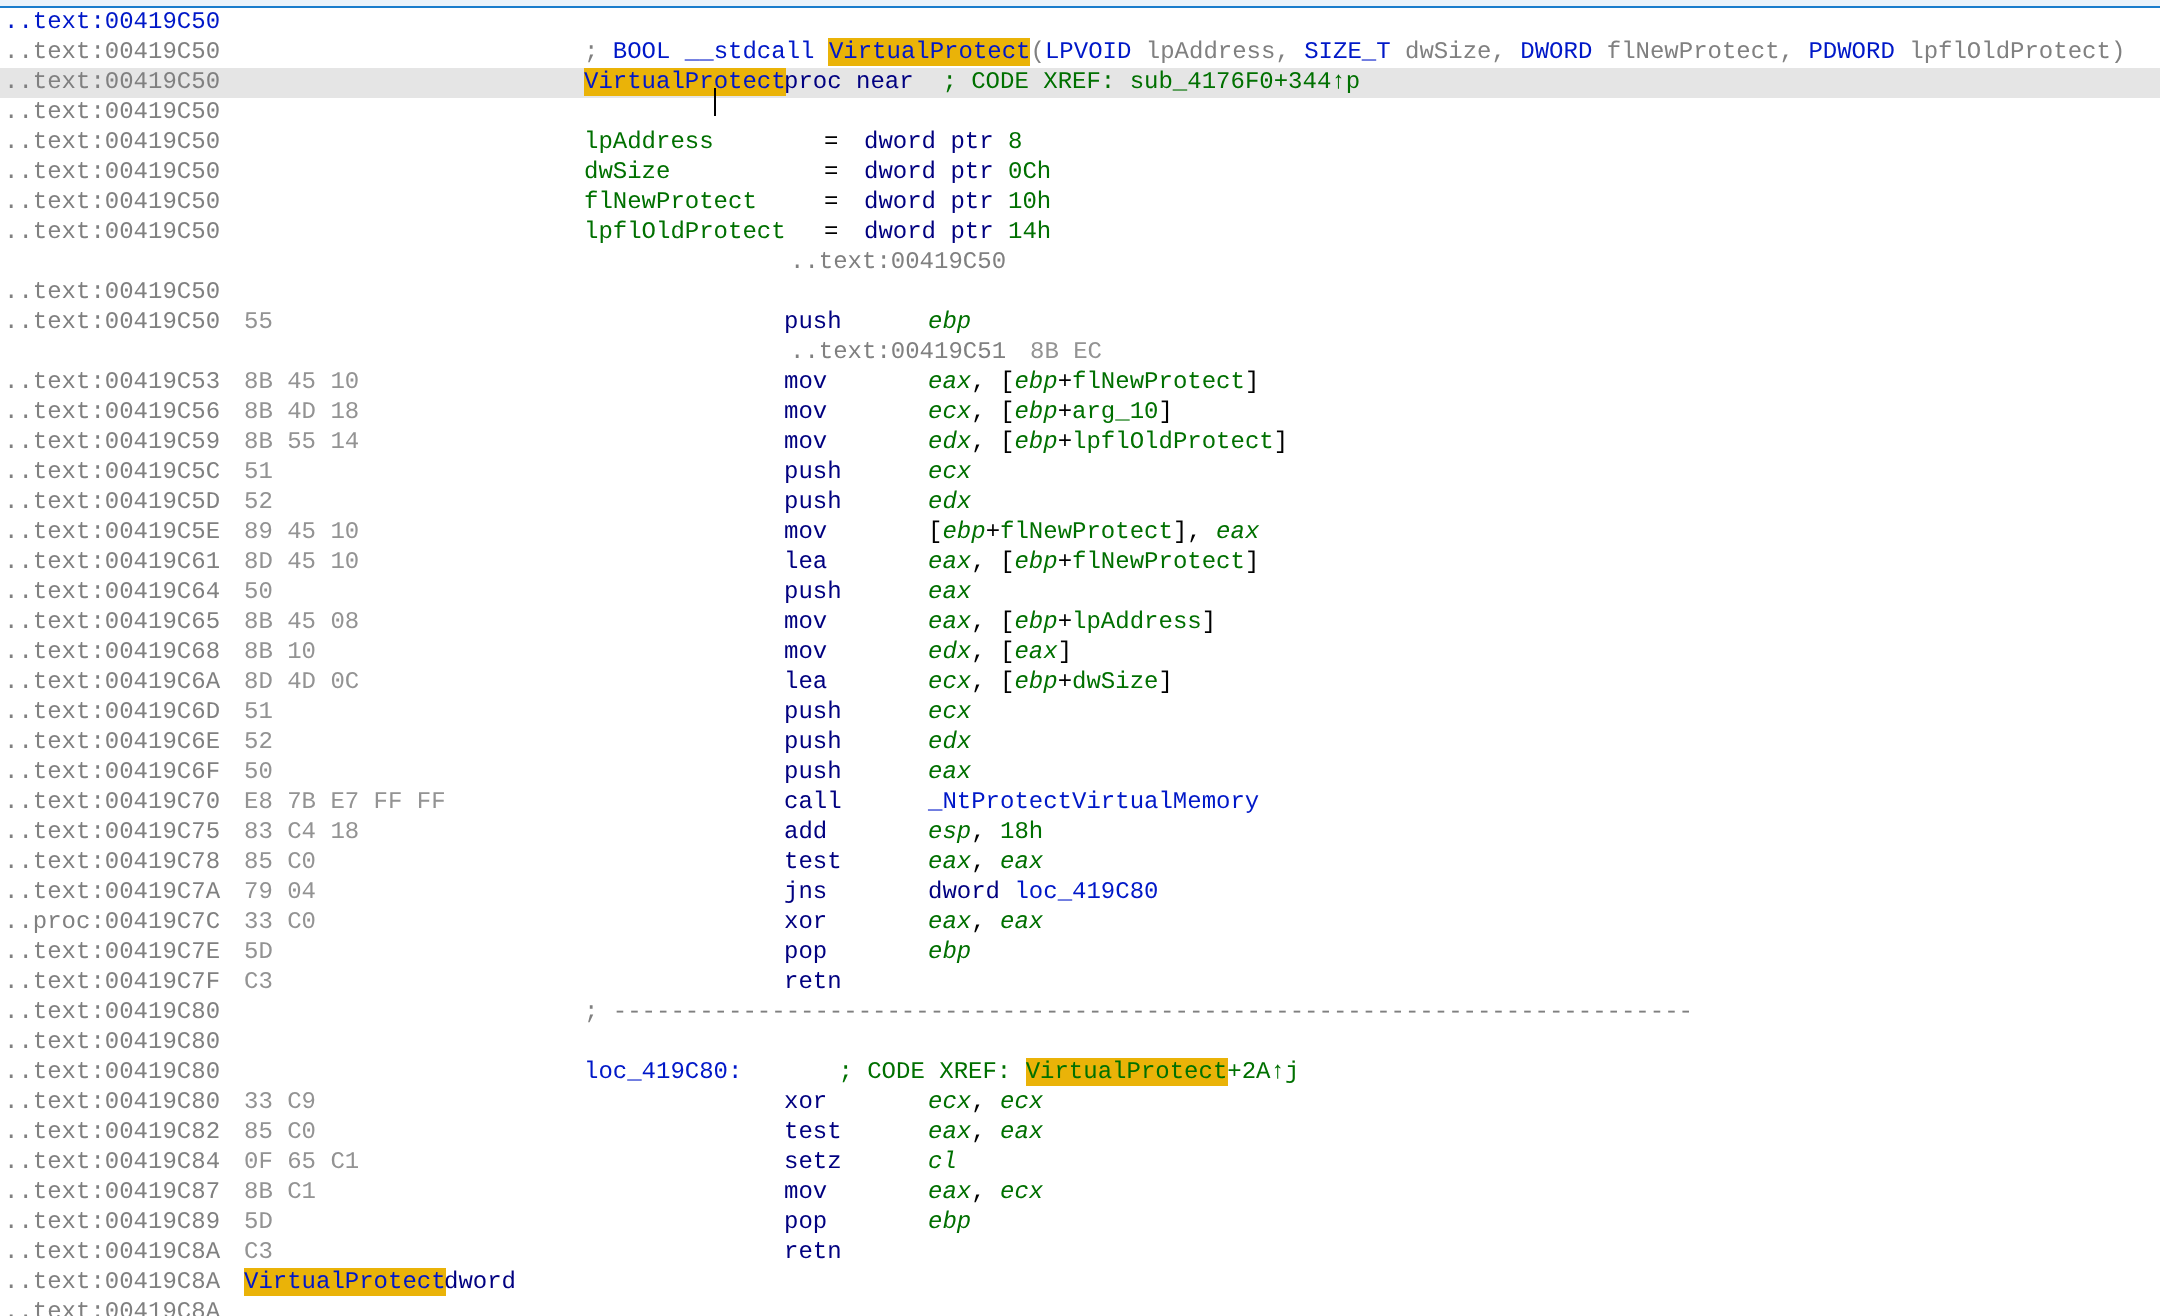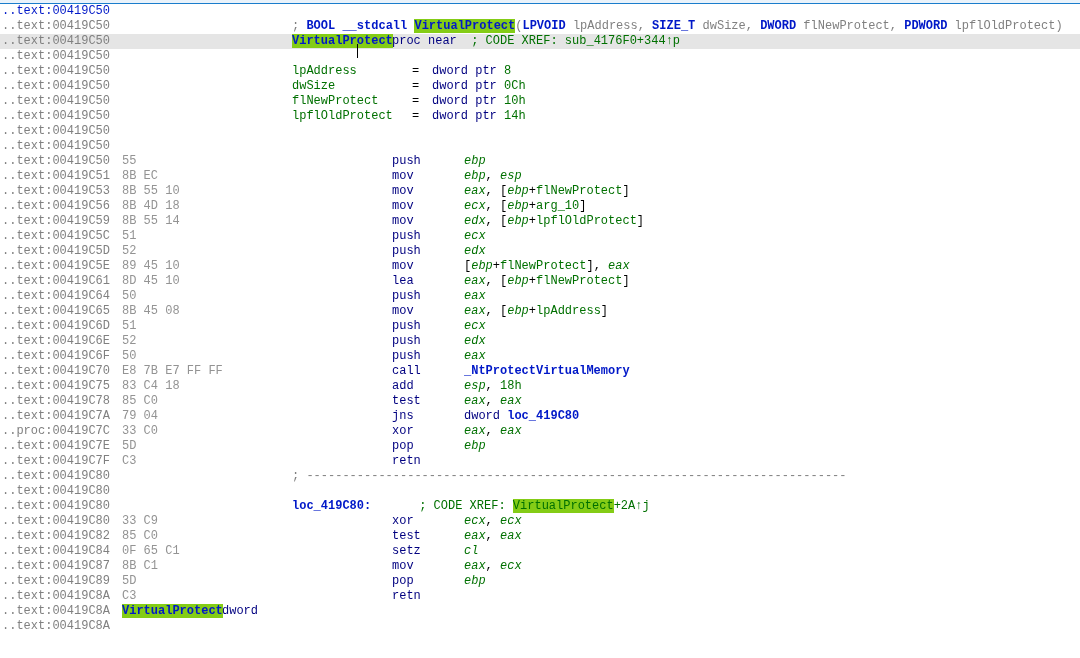--- a/index.html
+++ b/index.html
@@ -21,6 +21,7 @@
   .line {
     display: flex;
     padding: 0 2px;
+    justify-content: center;
   }
   .line.hl {
     background: #e5e5e5;

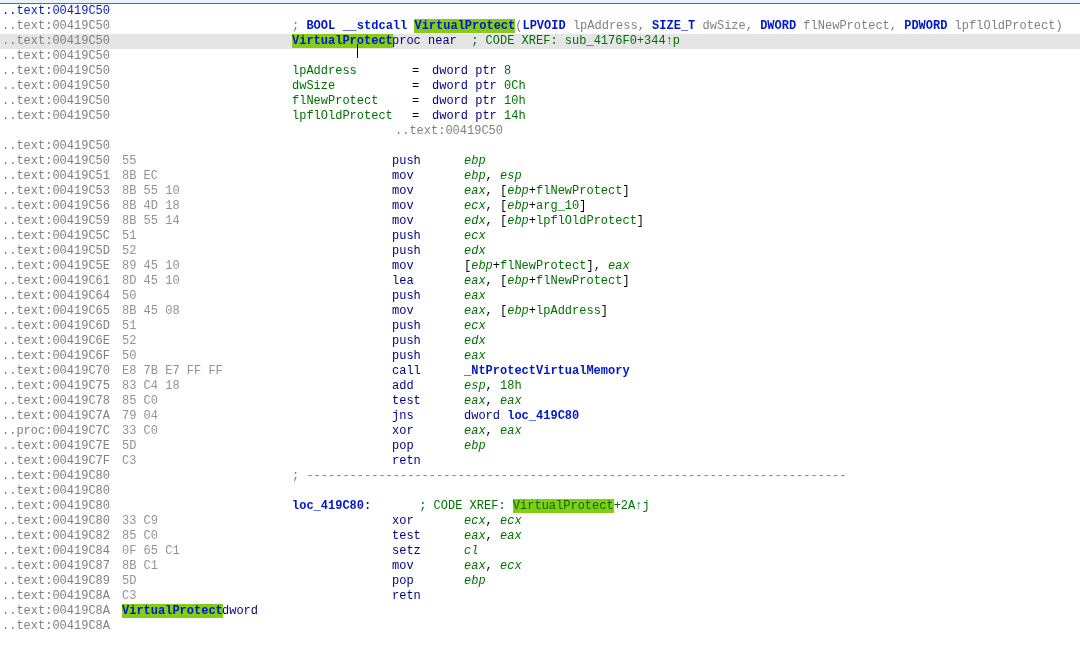--- a/index.html
+++ b/index.html
@@ -45,7 +45,7 @@
   .cm { color: #808080; }
   .kw-nb { color: #000080; }
   .reg { color: #007000; font-style: italic; }
-  .name-blue { color: #0018c8; font-weight: bold; }
+  .name-blue { color: #0018c8; }
   .name-green { color: #007000; }
   .xref-name { color: #007000; }
   .hl-yellow { background: #84cc16; }

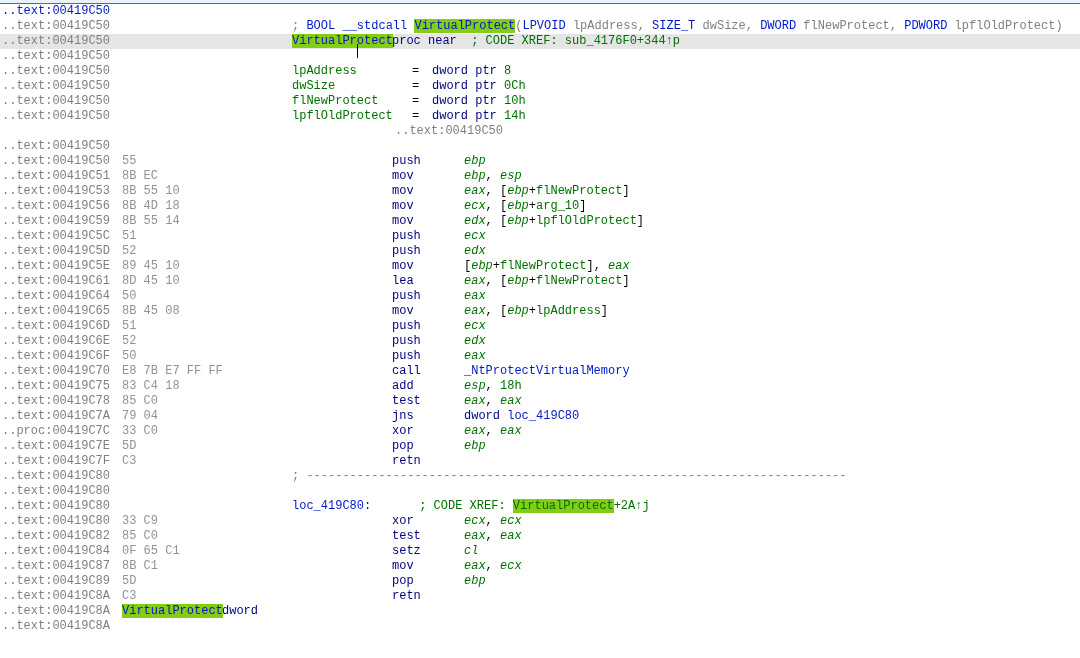--- a/index.html
+++ b/index.html
@@ -48,7 +48,7 @@
   .name-blue { color: #0018c8; }
   .name-green { color: #007000; }
   .xref-name { color: #007000; }
-  .hl-yellow { background: #84cc16; }
+  .hl-yellow { background: #eab308; }
   .cursor { display:inline-block; position:relative; }
   .cursor::after{
     content:"";

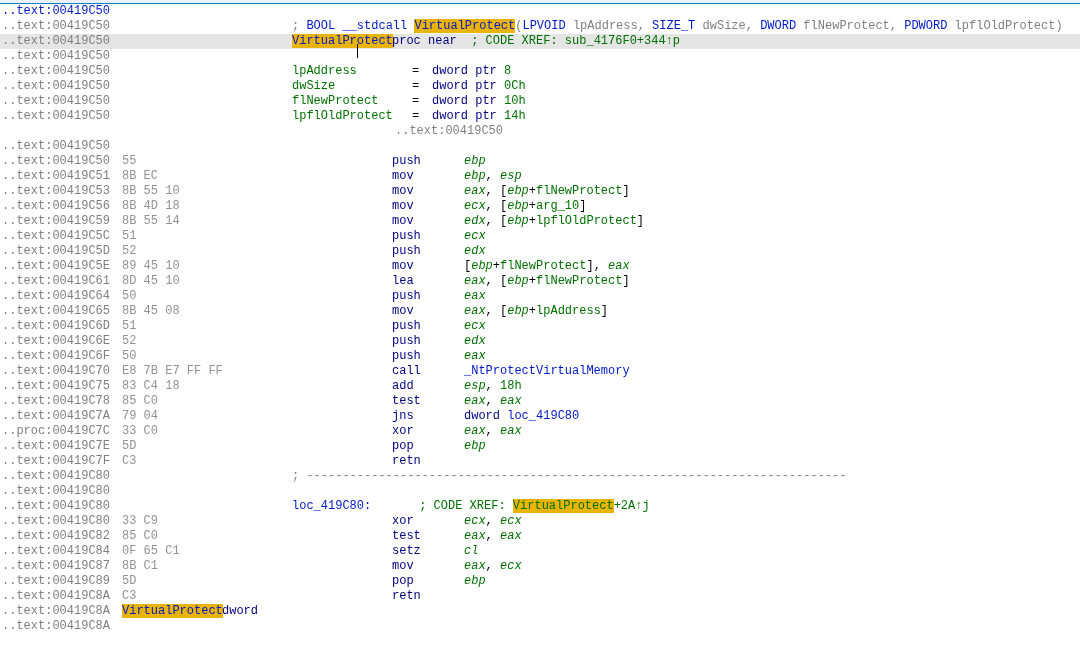--- a/index.html
+++ b/index.html
@@ -125,7 +125,6 @@
     <div class="line">
       <span class="addr">..text:00419C51</span>
       <span class="hex">8B EC</span>
-      <span class="body"><span class="col-name"></span><span class="kw-nb col-mn">mov</span><span><span class="reg">ebp</span><span>, </span><span class="reg">esp</span></span></span>
     </div>
     <div class="line">
       <span class="addr">..text:00419C53</span>

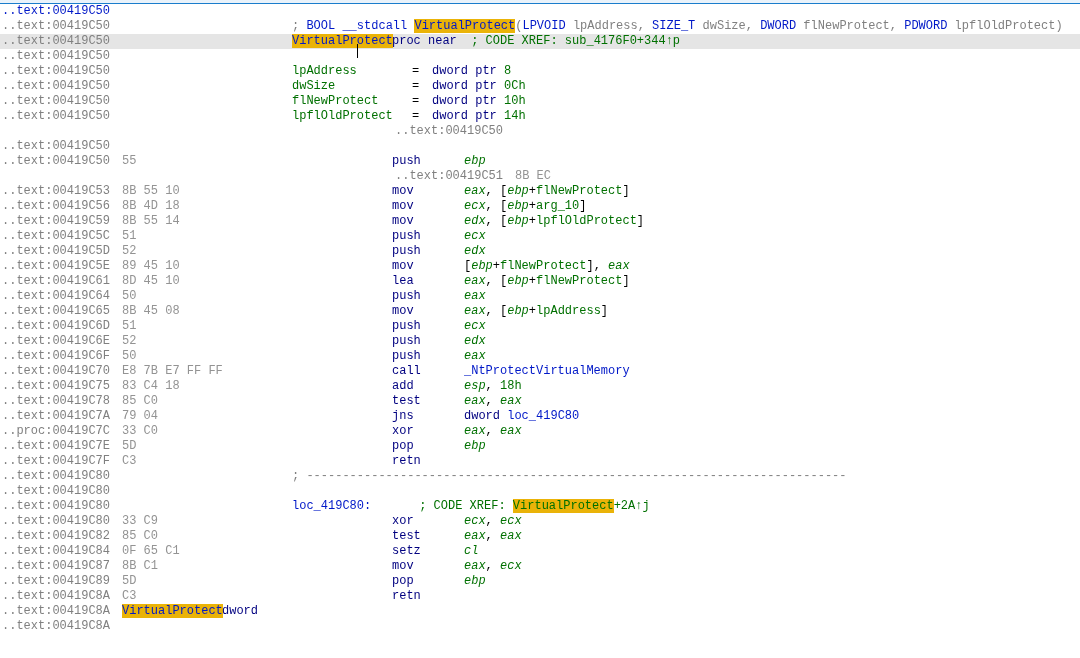--- a/index.html
+++ b/index.html
@@ -128,7 +128,7 @@
     </div>
     <div class="line">
       <span class="addr">..text:00419C53</span>
-      <span class="hex">8B 55 10</span>
+      <span class="hex">8B 45 10</span>
       <span class="body"><span class="col-name"></span><span class="kw-nb col-mn">mov</span><span><span class="reg">eax</span><span>, [</span><span class="reg">ebp</span><span>+</span><span class="name-green">flNewProtect</span><span>]</span></span></span>
     </div>
     <div class="line">

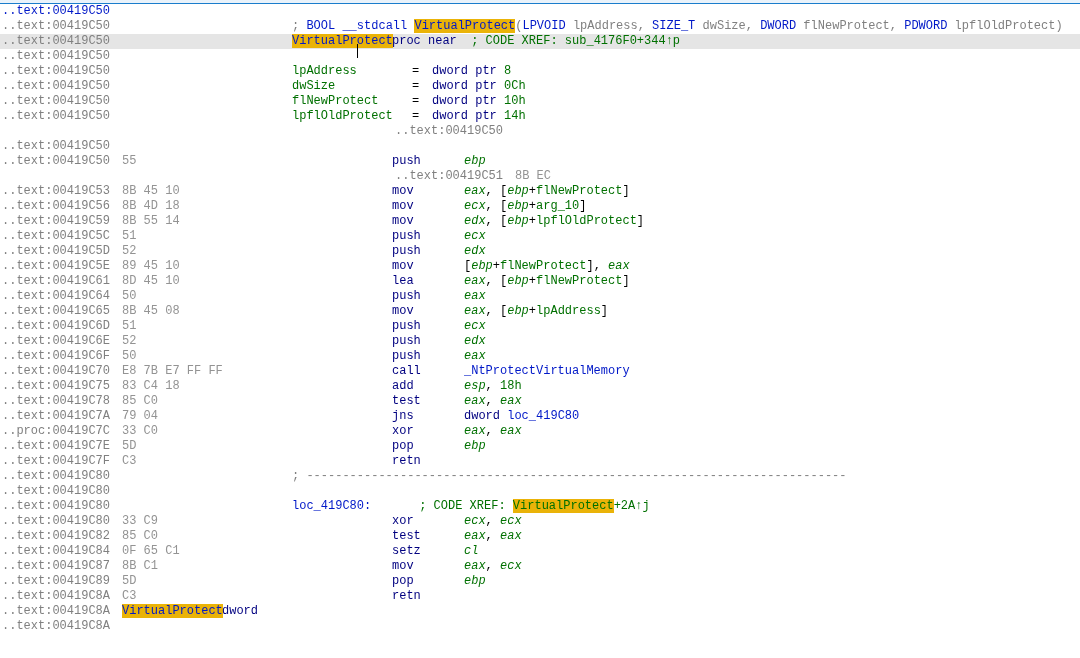--- a/index.html
+++ b/index.html
@@ -172,6 +172,11 @@
       <span class="body"><span class="col-name"></span><span class="kw-nb col-mn">mov</span><span><span class="reg">eax</span><span>, [</span><span class="reg">ebp</span><span>+</span><span class="name-green">lpAddress</span><span>]</span></span></span>
     </div>
     <div class="line">
+      <span class="addr">..text:00419C68</span>
+      <span class="hex">8B 10</span>
+      <span class="body"><span class="col-name"></span><span class="kw-nb col-mn">mov</span><span><span class="reg">edx</span><span>, [</span><span class="reg">eax</span><span>]</span></span></span>
+    </div>
+    <div class="line">
       <span class="addr">..text:00419C6D</span>
       <span class="hex">51</span>
       <span class="body"><span class="col-name"></span><span class="kw-nb col-mn">push</span><span><span class="reg">ecx</span></span></span>

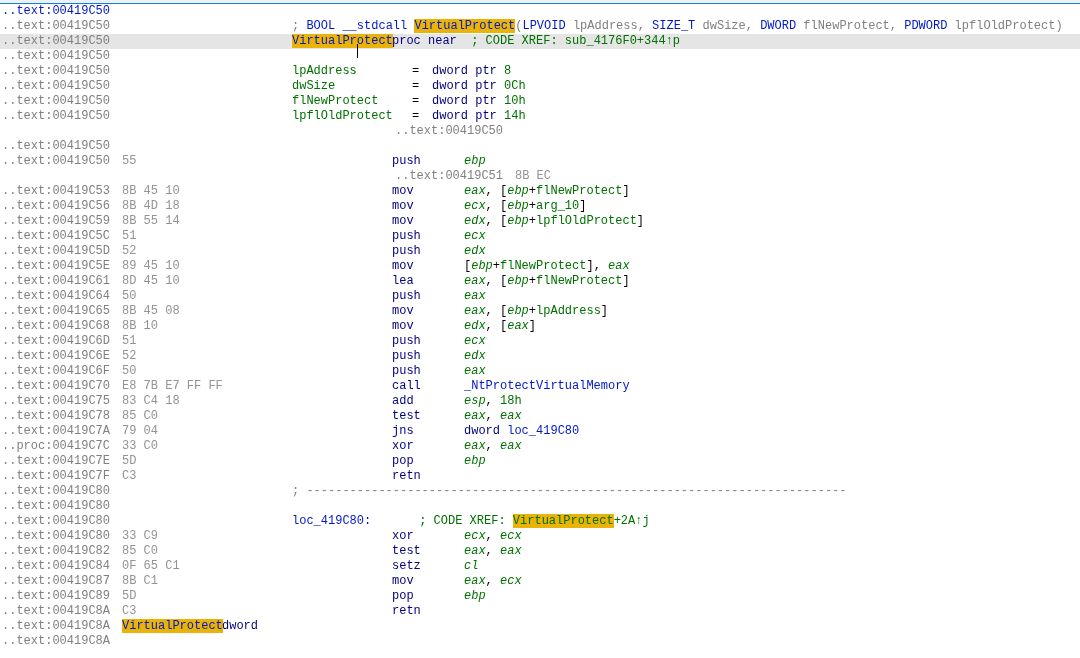--- a/index.html
+++ b/index.html
@@ -177,6 +177,11 @@
       <span class="body"><span class="col-name"></span><span class="kw-nb col-mn">mov</span><span><span class="reg">edx</span><span>, [</span><span class="reg">eax</span><span>]</span></span></span>
     </div>
     <div class="line">
+      <span class="addr">..text:00419C6A</span>
+      <span class="hex">8D 4D 0C</span>
+      <span class="body"><span class="col-name"></span><span class="kw-nb col-mn">lea</span><span><span class="reg">ecx</span><span>, [</span><span class="reg">ebp</span><span>+</span><span class="name-green">dwSize</span><span>]</span></span></span>
+    </div>
+    <div class="line">
       <span class="addr">..text:00419C6D</span>
       <span class="hex">51</span>
       <span class="body"><span class="col-name"></span><span class="kw-nb col-mn">push</span><span><span class="reg">ecx</span></span></span>

